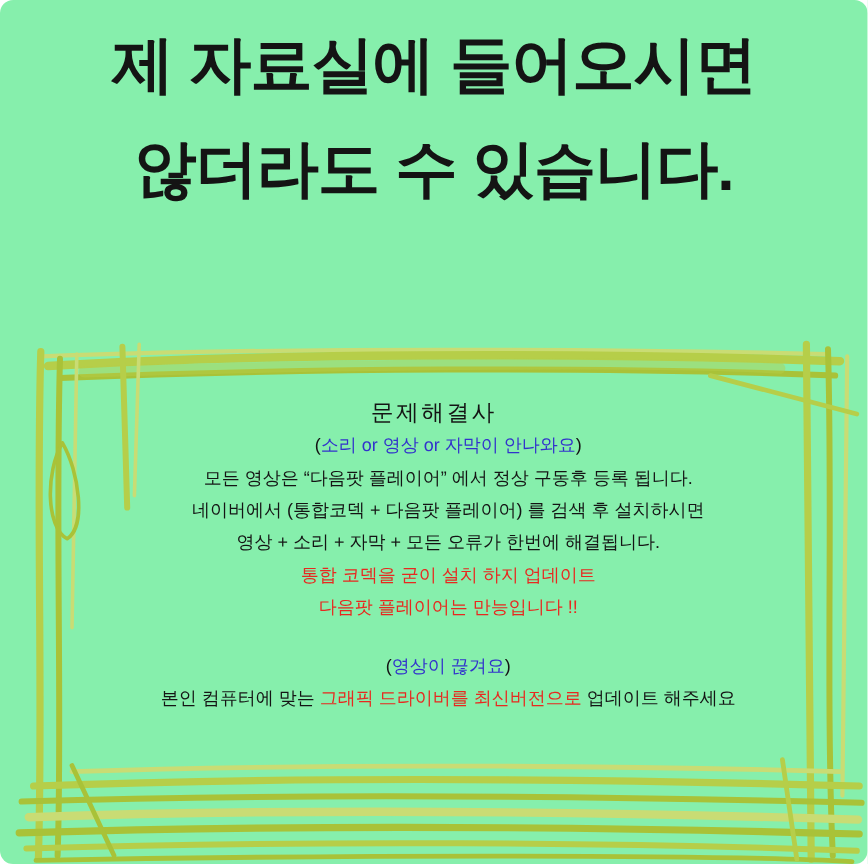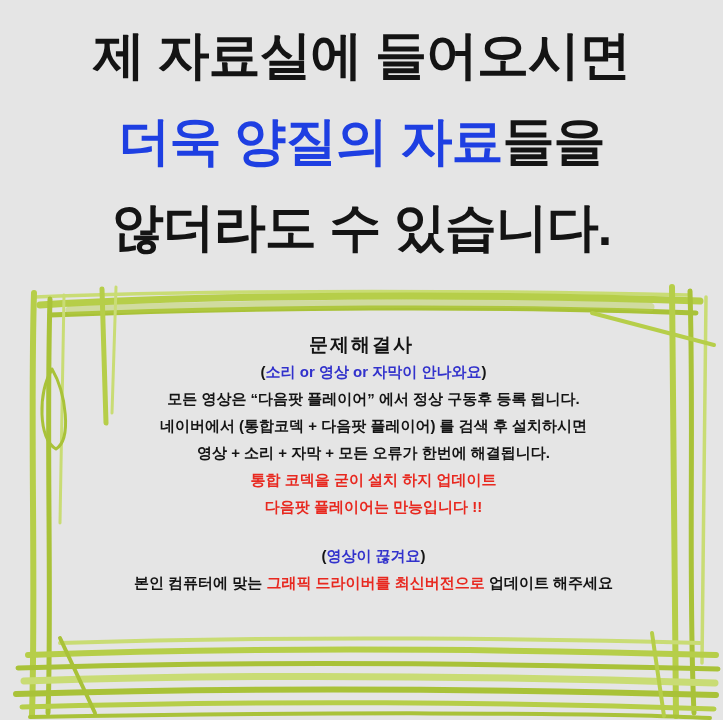--- a/index.html
+++ b/index.html
@@ -7,8 +7,9 @@
     position:relative;
     width:723px;height:720px;
     overflow:hidden;
-    background:#e5e5e5;
+    background:#86efac;
     font-family:"Liberation Sans", sans-serif;
+    border-radius:11px;
   }
   
   .headline{

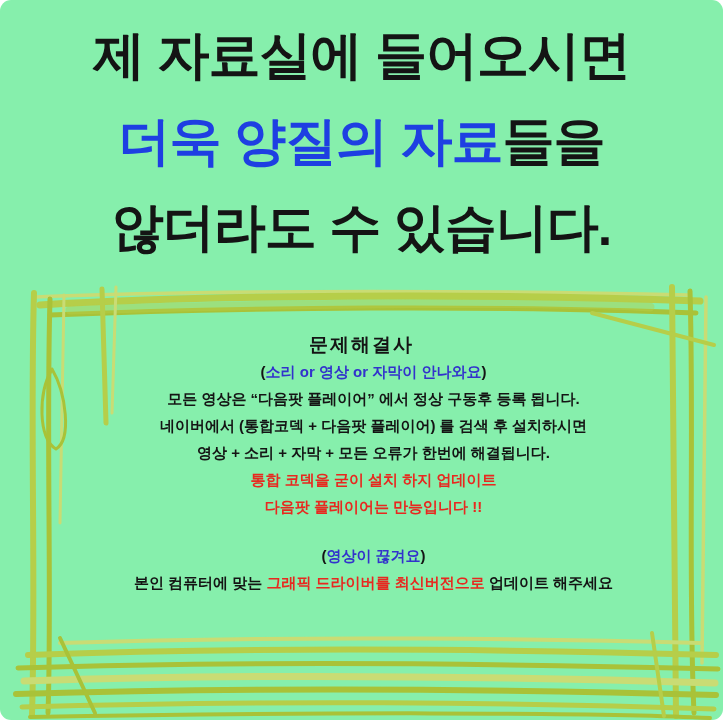--- a/index.html
+++ b/index.html
@@ -51,7 +51,6 @@
 
   <div class="headline">
     <div class="h-line">제 자료실에 들어오시면</div>
-    <div class="h-line"><span class="h-blue">더욱 양질의 자료</span><span>들을</span></div>
     <div class="h-line">않더라도 수 있습니다.</div>
   </div>
 

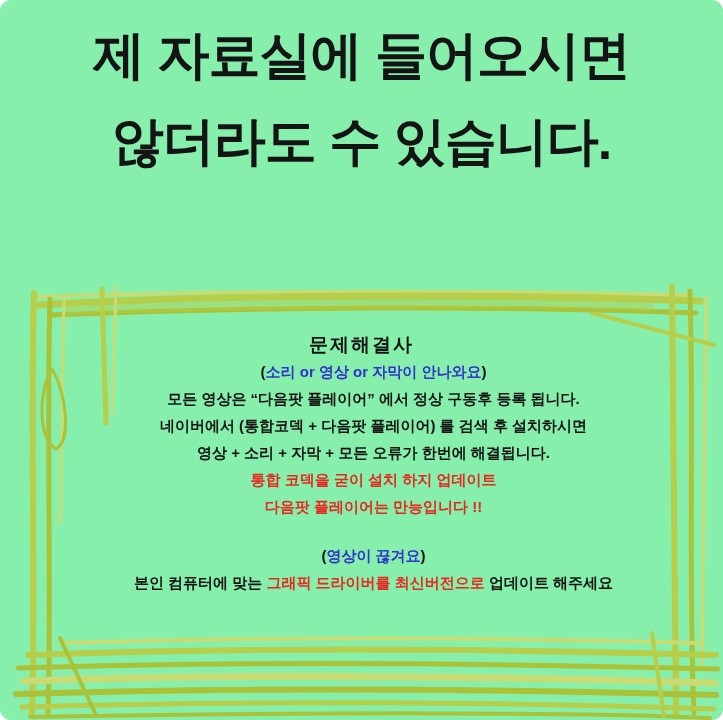--- a/index.html
+++ b/index.html
@@ -36,7 +36,7 @@
     padding-top:48px;
     text-align:center;
     color:var(--text_black);
-    font-weight:bold;
+    font-weight:normal;
   }
   .line{height:27px;line-height:27px;font-size:15px;white-space:nowrap;padding-left:24px;}
   .n-title{height:27px;line-height:27px;font-size:19px;letter-spacing:2px;}

